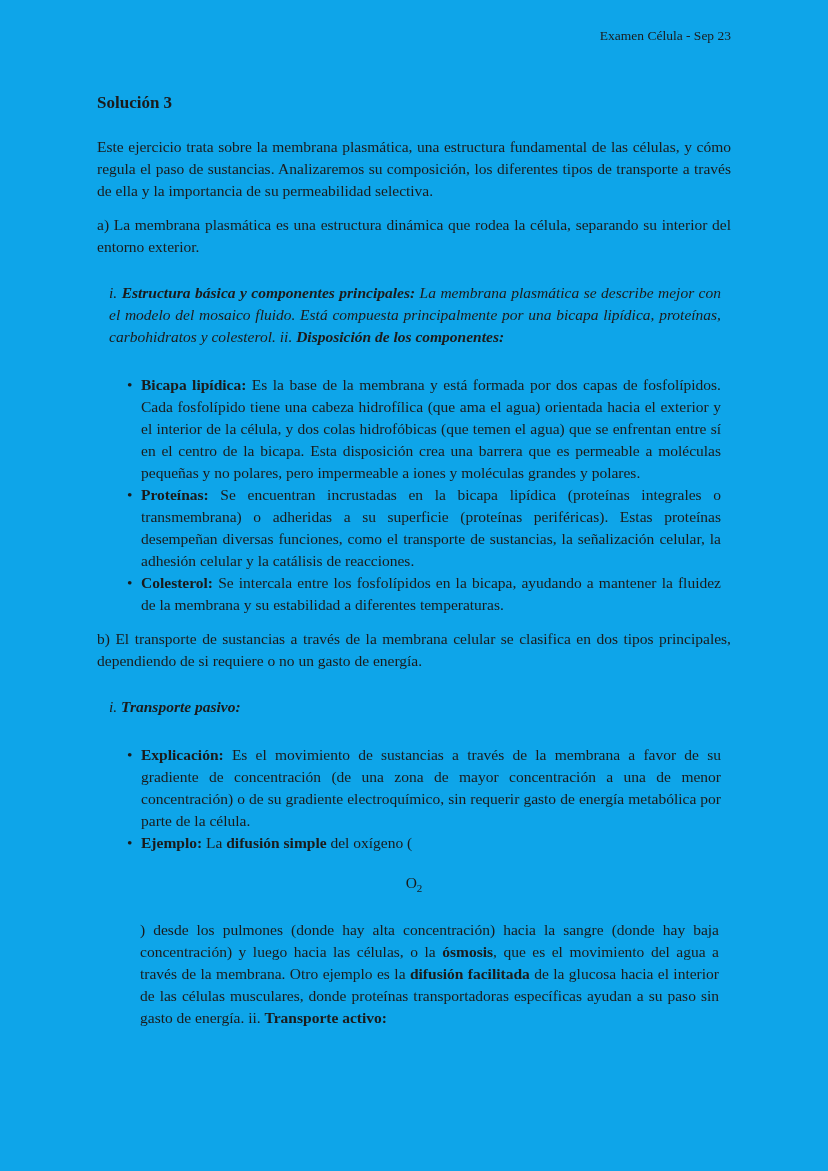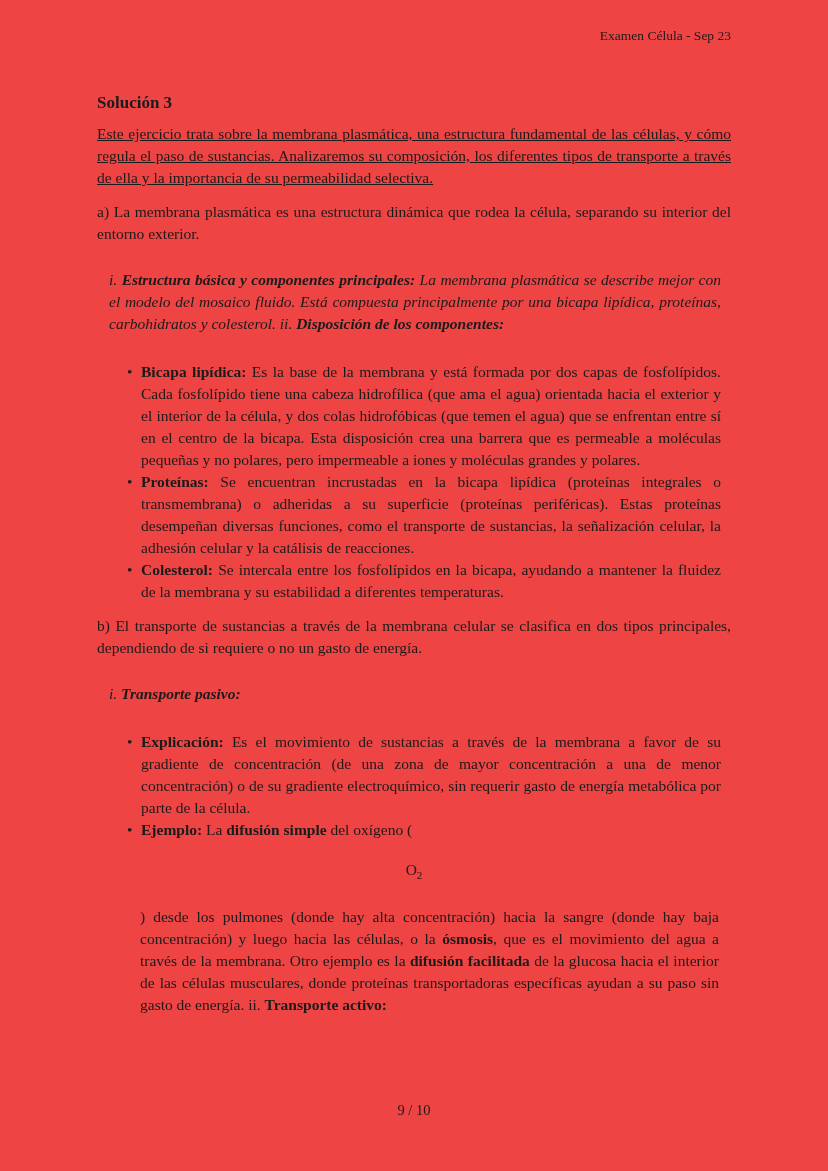--- a/index.html
+++ b/index.html
@@ -8,7 +8,7 @@
     width: 828px;
     height: 1171px;
     margin: 0 auto;
-    background: #ef4444;
+    background: #0ea5e9;
     color: #1b1b1b;
     font-family: "Liberation Serif", "DejaVu Serif", serif;
     font-size: 15.5px;

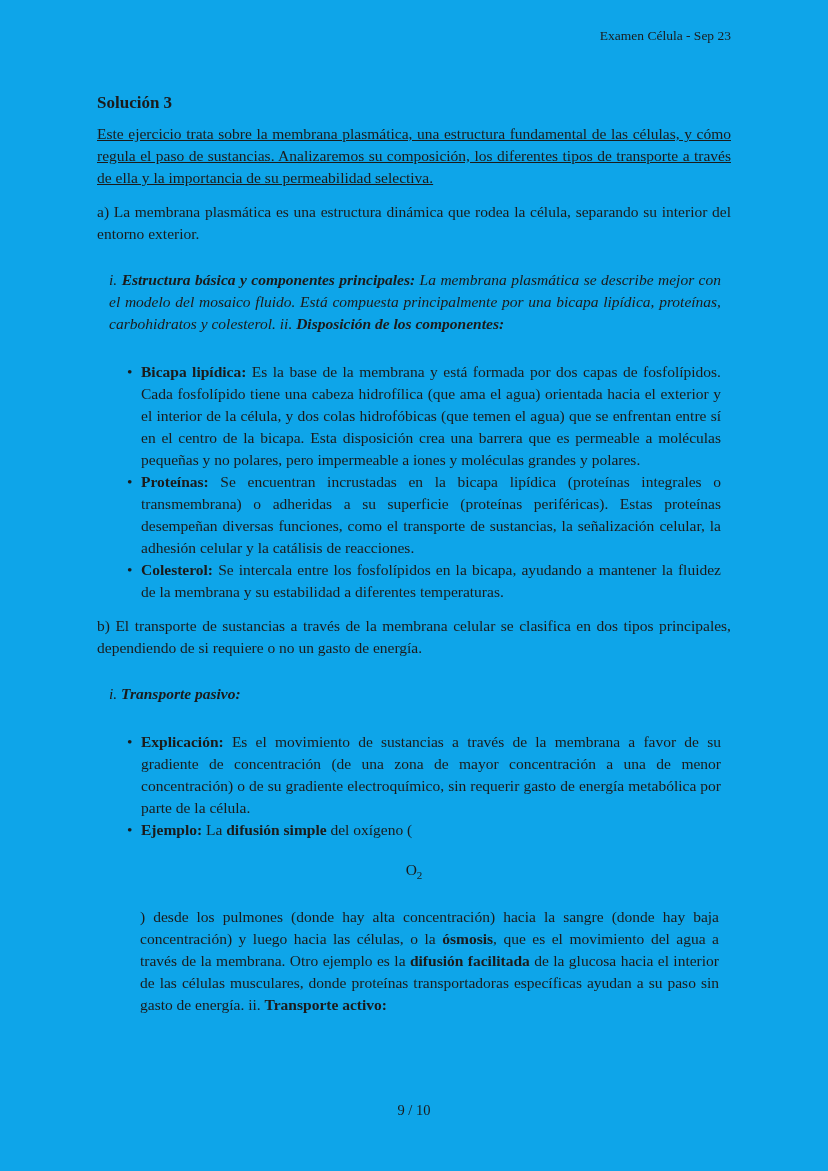--- a/index.html
+++ b/index.html
@@ -30,7 +30,7 @@
     font-weight: bold;
   }
   p.body { margin: 12px 0 0 0; text-align: justify; }
-  p.intro { margin-top: 7px; text-decoration: underline; }
+  p.intro { margin-top: 20px; }
   .indent-block {
     margin: 24px 10px 0 12px;
     text-align: justify;

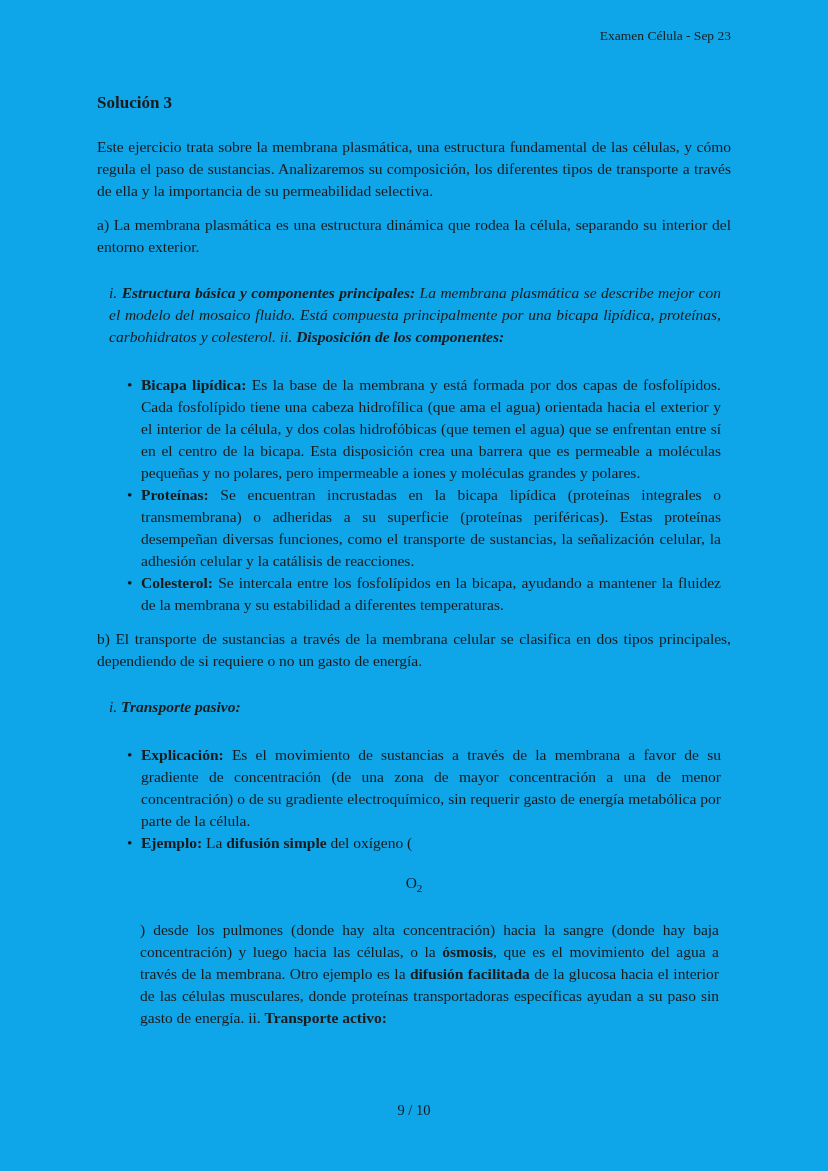--- a/index.html
+++ b/index.html
@@ -107,7 +107,6 @@
 
   <div class="continuation"><span>) desde los pulmones (donde hay alta concentración) hacia la sangre (donde hay baja concentración) y luego hacia las células, o la </span><b>ósmosis</b><span>, que es el movimiento del agua a través de la membrana. Otro ejemplo es la </span><b>difusión facilitada</b><span> de la glucosa hacia el interior de las células musculares, donde proteínas transportadoras específicas ayudan a su paso sin gasto de energía. ii. </span><b>Transporte activo:</b></div>
 
-  <div class="footer">9 / 10</div>
 
 </div>
 

